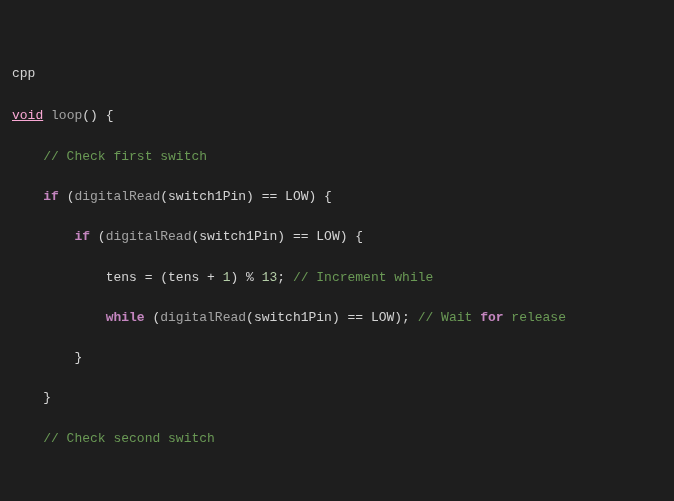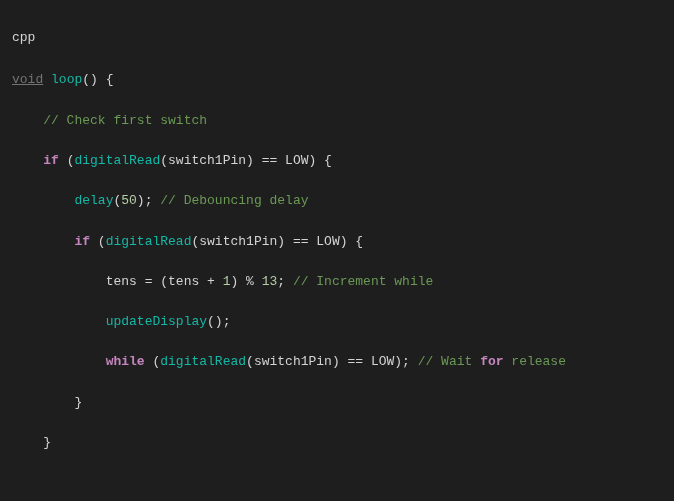--- a/index.html
+++ b/index.html
@@ -21,6 +21,7 @@
   .lang-label {
     color: #d4d4d4;
     margin-bottom: 2px;
+    margin-top: 36px;
   }
   .kw-type { color: #737373; text-decoration: underline; }
   .kw-control { color: #c586c0; font-weight: bold; }

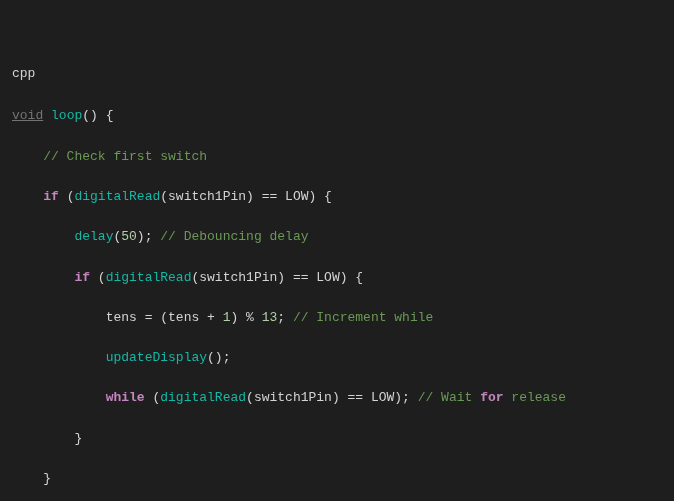--- a/index.html
+++ b/index.html
@@ -23,7 +23,7 @@
     margin-bottom: 2px;
     margin-top: 36px;
   }
-  .kw-type { color: #737373; text-decoration: underline; }
+  .kw-type { color: #f9a8d4; text-decoration: underline; }
   .kw-control { color: #c586c0; font-weight: bold; }
   .fn { color: #14b8a6; }
   .num { color: #b5cea8; }

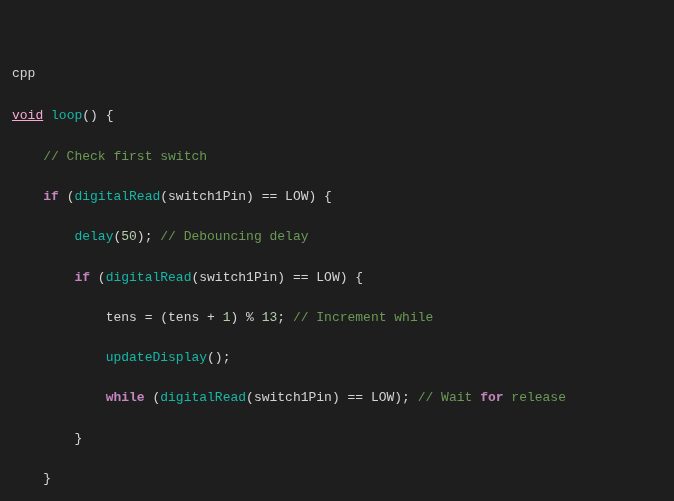--- a/index.html
+++ b/index.html
@@ -25,7 +25,7 @@
   }
   .kw-type { color: #f9a8d4; text-decoration: underline; }
   .kw-control { color: #c586c0; font-weight: bold; }
-  .fn { color: #14b8a6; }
+  .fn { color: #a3a3a3; }
   .num { color: #b5cea8; }
   .comment { color: #6a9955; margin-top: 28px; }
 </style>

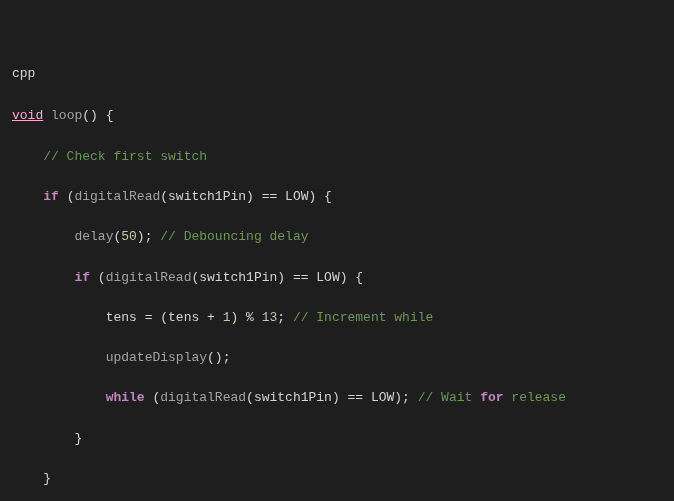--- a/index.html
+++ b/index.html
@@ -37,7 +37,6 @@
 <div><span class="kw-type">void</span><span> </span><span class="fn">loop</span><span>() {</span></div>
 <div><span>    </span><span class="comment">// Check first switch</span></div>
 <div><span>    </span><span class="kw-control">if</span><span> (</span><span class="fn">digitalRead</span><span>(switch1Pin) == LOW) {</span></div>
-<div><span>        </span><span class="fn">delay</span><span>(</span><span class="num">50</span><span>); </span><span class="comment">// Debouncing delay</span></div>
 <div><span>        </span><span class="kw-control">if</span><span> (</span><span class="fn">digitalRead</span><span>(switch1Pin) == LOW) {</span></div>
 <div><span>            </span><span>tens = (tens + </span><span class="num">1</span><span>) % </span><span class="num">13</span><span>; </span><span class="comment">// Increment while</span></div>
 <div><span>            </span><span class="fn">updateDisplay</span><span>();</span></div>

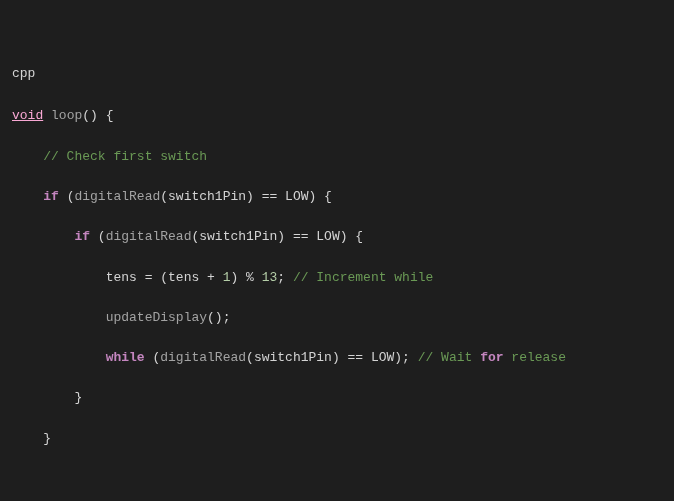--- a/index.html
+++ b/index.html
@@ -39,7 +39,6 @@
 <div><span>    </span><span class="kw-control">if</span><span> (</span><span class="fn">digitalRead</span><span>(switch1Pin) == LOW) {</span></div>
 <div><span>        </span><span class="kw-control">if</span><span> (</span><span class="fn">digitalRead</span><span>(switch1Pin) == LOW) {</span></div>
 <div><span>            </span><span>tens = (tens + </span><span class="num">1</span><span>) % </span><span class="num">13</span><span>; </span><span class="comment">// Increment while</span></div>
-<div><span>            </span><span class="fn">updateDisplay</span><span>();</span></div>
 <div><span>            </span><span class="kw-control">while</span><span> (</span><span class="fn">digitalRead</span><span>(switch1Pin) == LOW); </span><span class="comment">// Wait </span><span class="kw-control">for</span><span class="comment"> release</span></div>
 <div><span>        </span><span>}</span></div>
 <div><span>    </span><span>}</span></div>

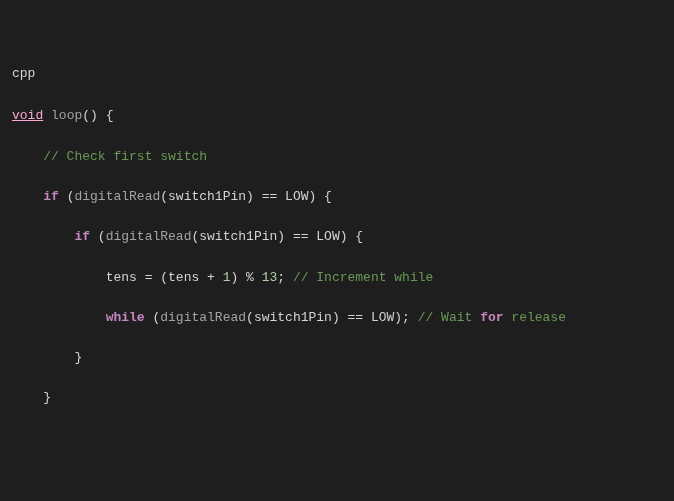--- a/index.html
+++ b/index.html
@@ -42,7 +42,7 @@
 <div><span>            </span><span class="kw-control">while</span><span> (</span><span class="fn">digitalRead</span><span>(switch1Pin) == LOW); </span><span class="comment">// Wait </span><span class="kw-control">for</span><span class="comment"> release</span></div>
 <div><span>        </span><span>}</span></div>
 <div><span>    </span><span>}</span></div>
-<div><span>    </span></div>
+<div><span>    </span><span class="comment">// Check second switch</span></div>
 
 
 

